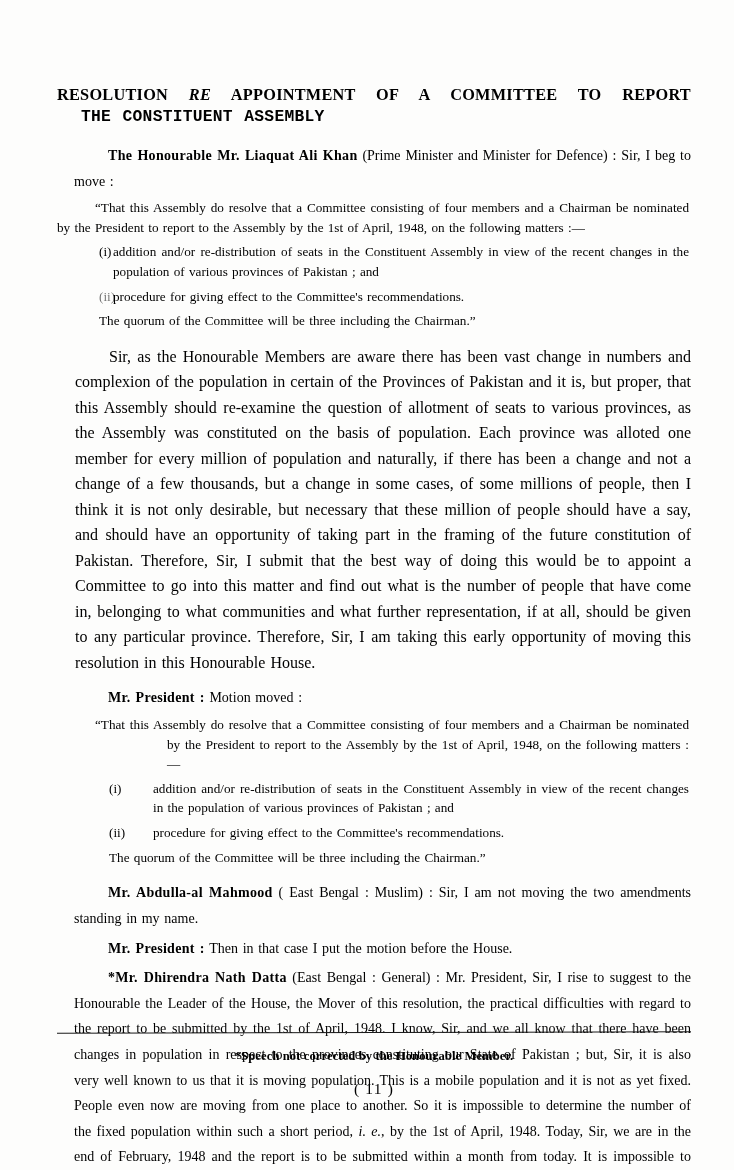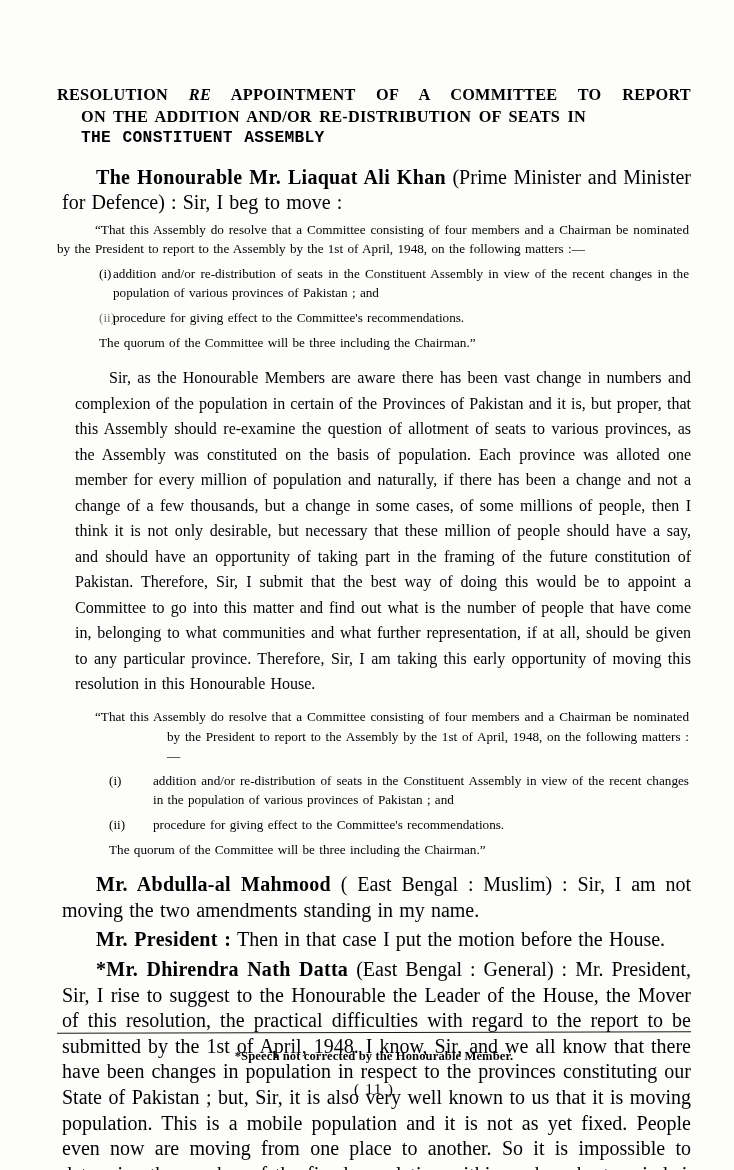--- a/index.html
+++ b/index.html
@@ -166,7 +166,6 @@
 
     <h1 class="doc-title">
       <span class="tline l1"><span>RESOLUTION </span><em>RE</em><span> APPOINTMENT OF A COMMITTEE TO REPORT</span></span>
-      <span class="tline l2">ON THE ADDITION AND/OR RE-DISTRIBUTION OF SEATS IN</span>
       <span class="tline l3">THE CONSTITUENT ASSEMBLY</span>
     </h1>
 

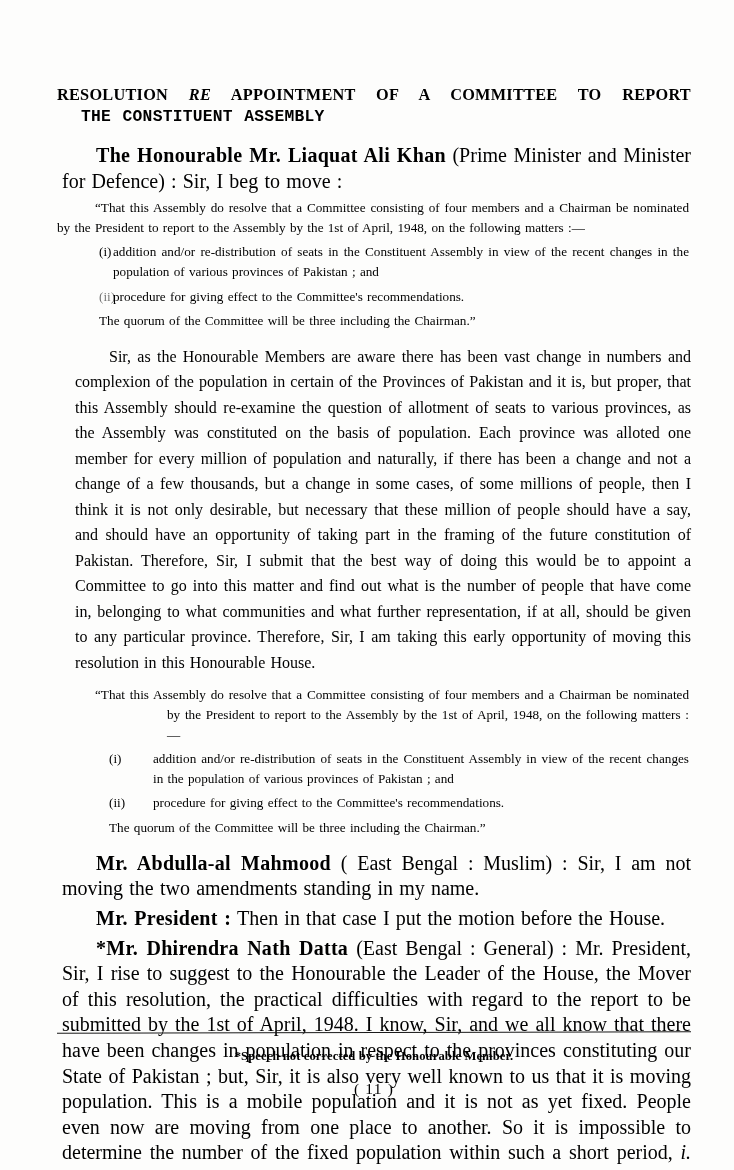--- a/index.html
+++ b/index.html
@@ -58,10 +58,10 @@
 
   
   .speech {
-    font-size: 20px;
+    font-size: 14px;
     line-height: 25.6px;
     text-align: justify;
-    margin: 0 0 4px 5px;
+    margin: 0 0 4px 17px;
     word-spacing: 1.2px;
   }
   .speech.indent { text-indent: 34px; }

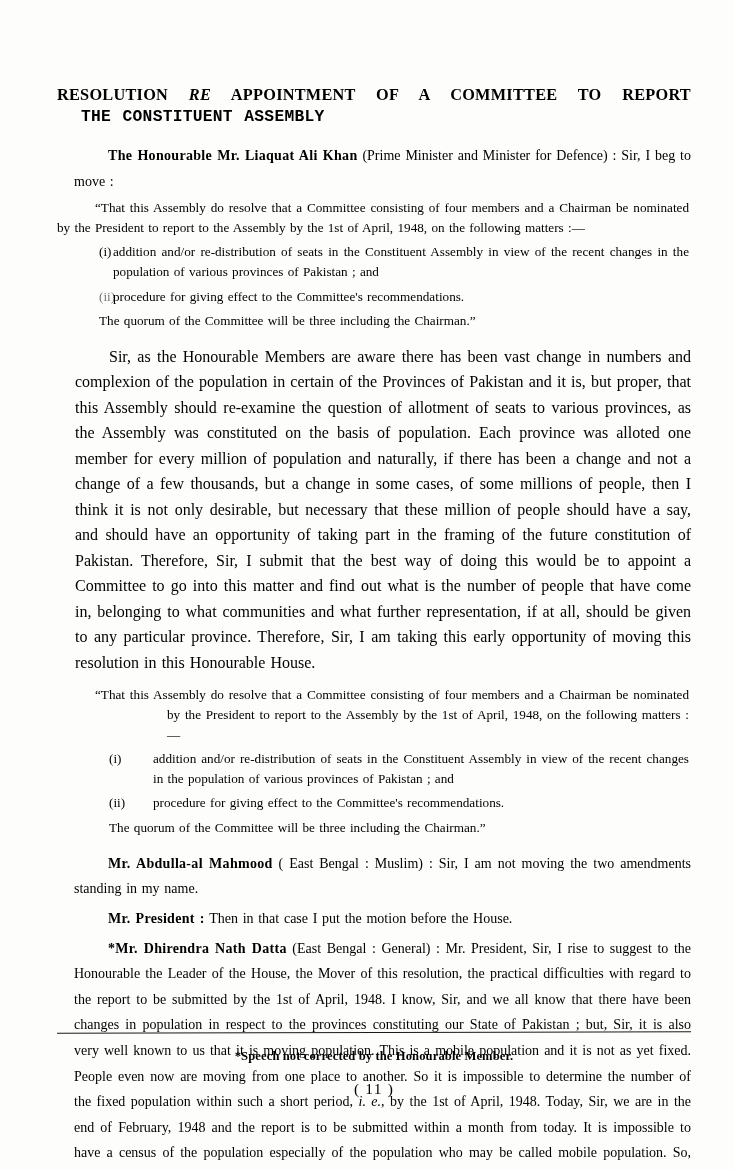--- a/index.html
+++ b/index.html
@@ -186,6 +186,7 @@
 
     <p class="body-par">Sir, as the Honourable Members are aware there has been vast change in numbers and complexion of the population in certain of the Provinces of Pakistan and it is, but proper, that this Assembly should re-examine the question of allotment of seats to various provinces, as the Assembly was constituted on the basis of population.  Each province was alloted one member for every million of population and naturally, if there has been a change and not a change of a few thousands, but a change in some cases, of some millions of people, then I think it is not only desirable, but necessary that these million of people should have a say, and should have an opportunity of taking part in the framing of the future constitution of Pakistan.  Therefore, Sir, I submit that the best way of doing this would be to appoint a Committee to go into this matter and find out what is the number of people that have come in, belonging to what communities and what further representation, if at all, should be given to any particular province.  Therefore, Sir, I am taking this early opportunity of moving this resolution in this Honourable House.</p>
 
+    <p class="speech indent"><span class="speaker">Mr. President :</span><span>  Motion moved :</span></p>
 
     <div class="quote q2">
       <p class="q-lead q-lead-wrap">“That this Assembly do resolve that a Committee consisting of four members and a Chairman be nominated by the President to report to the Assembly by the 1st of April, 1948, on the following matters :—</p>

